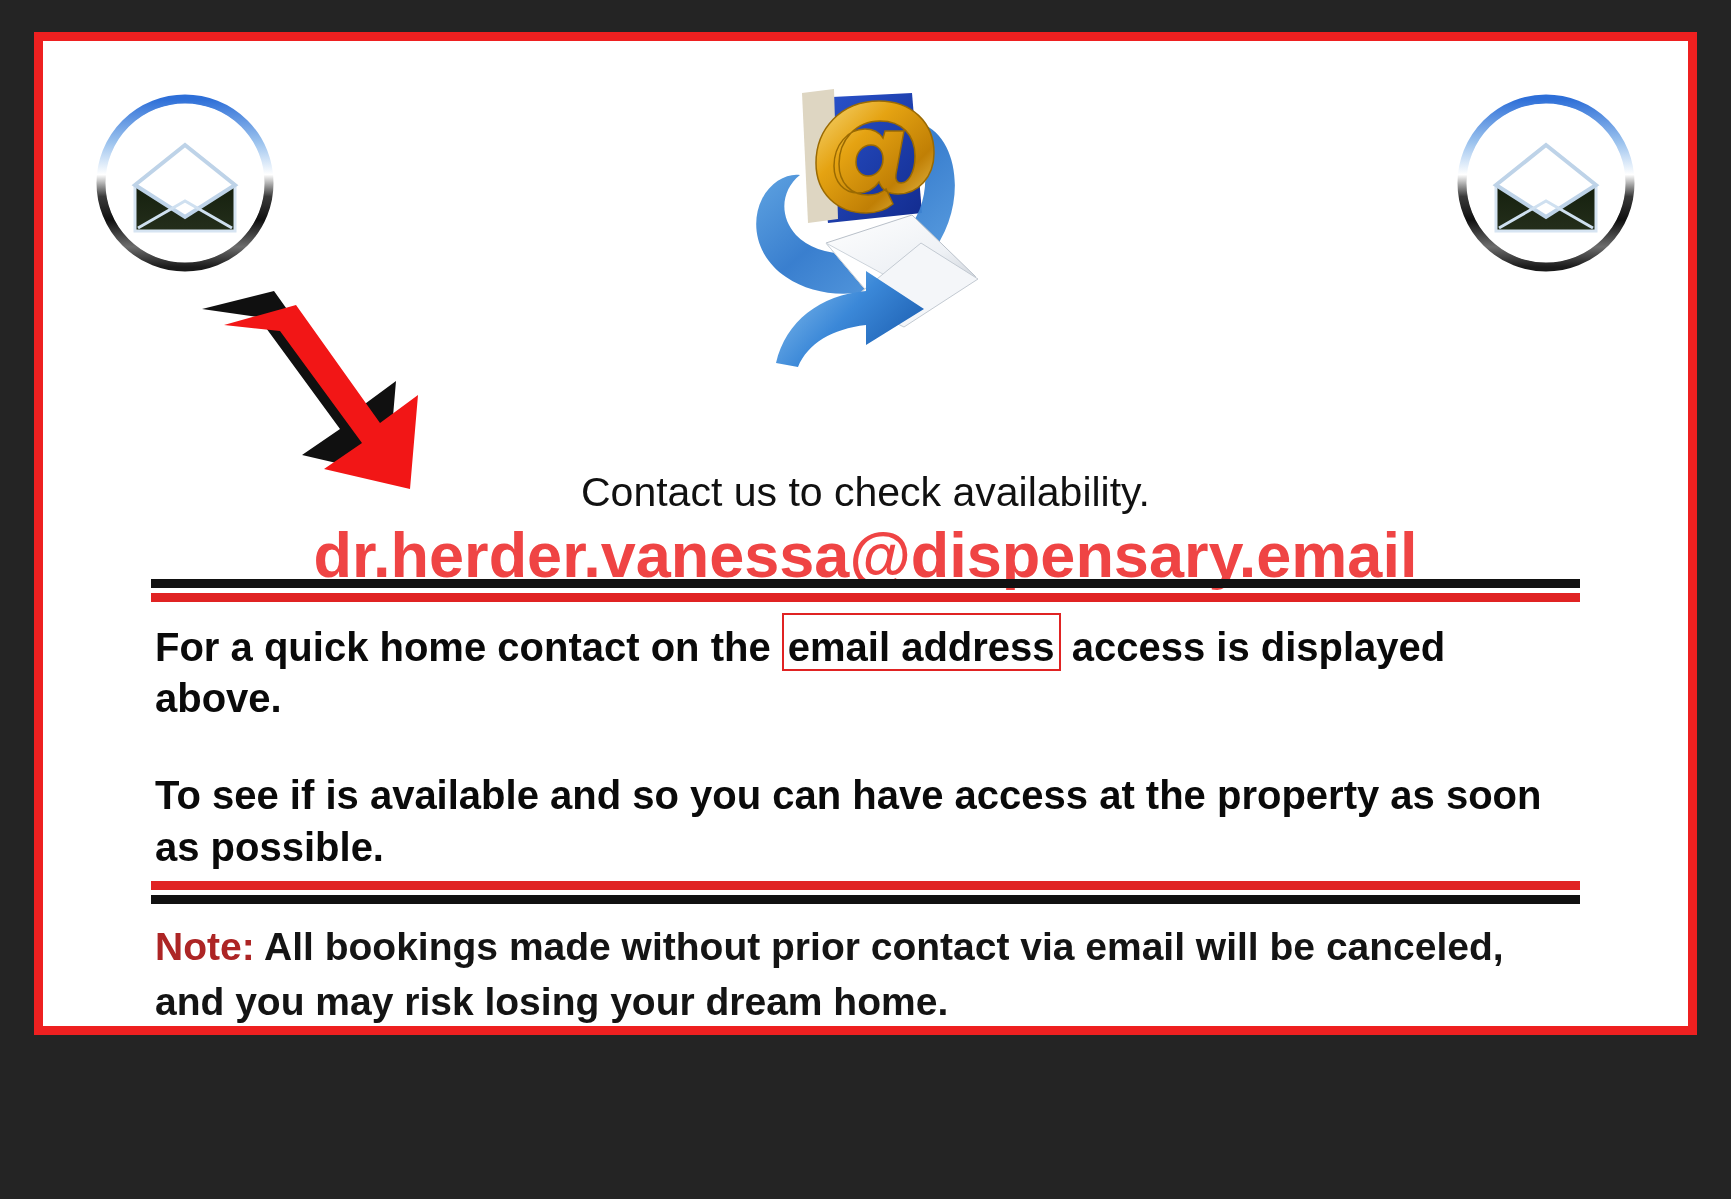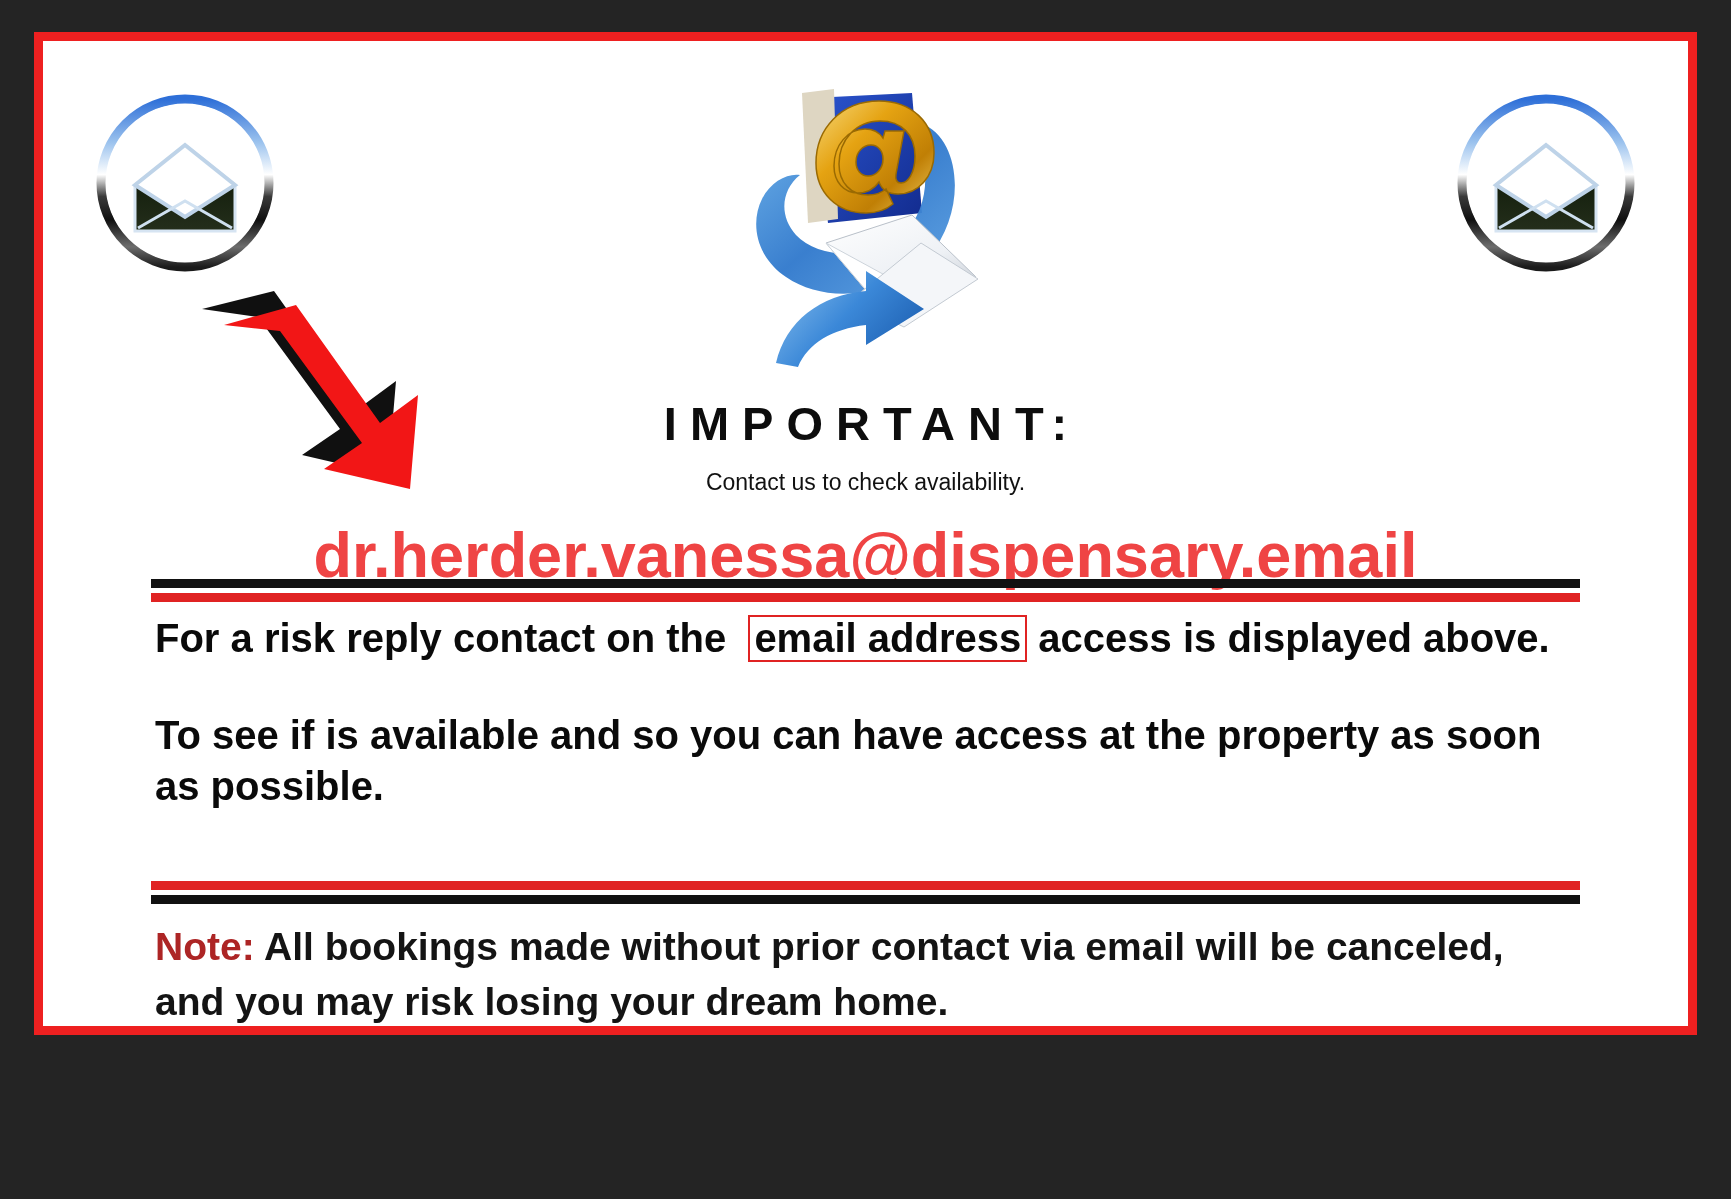--- a/index.html
+++ b/index.html
@@ -292,7 +292,6 @@
       </svg>
     </div>
 
-    <div class="headline">IMPORTANT:</div>
 
     <div class="subhead">Contact us to check availability.</div>
 

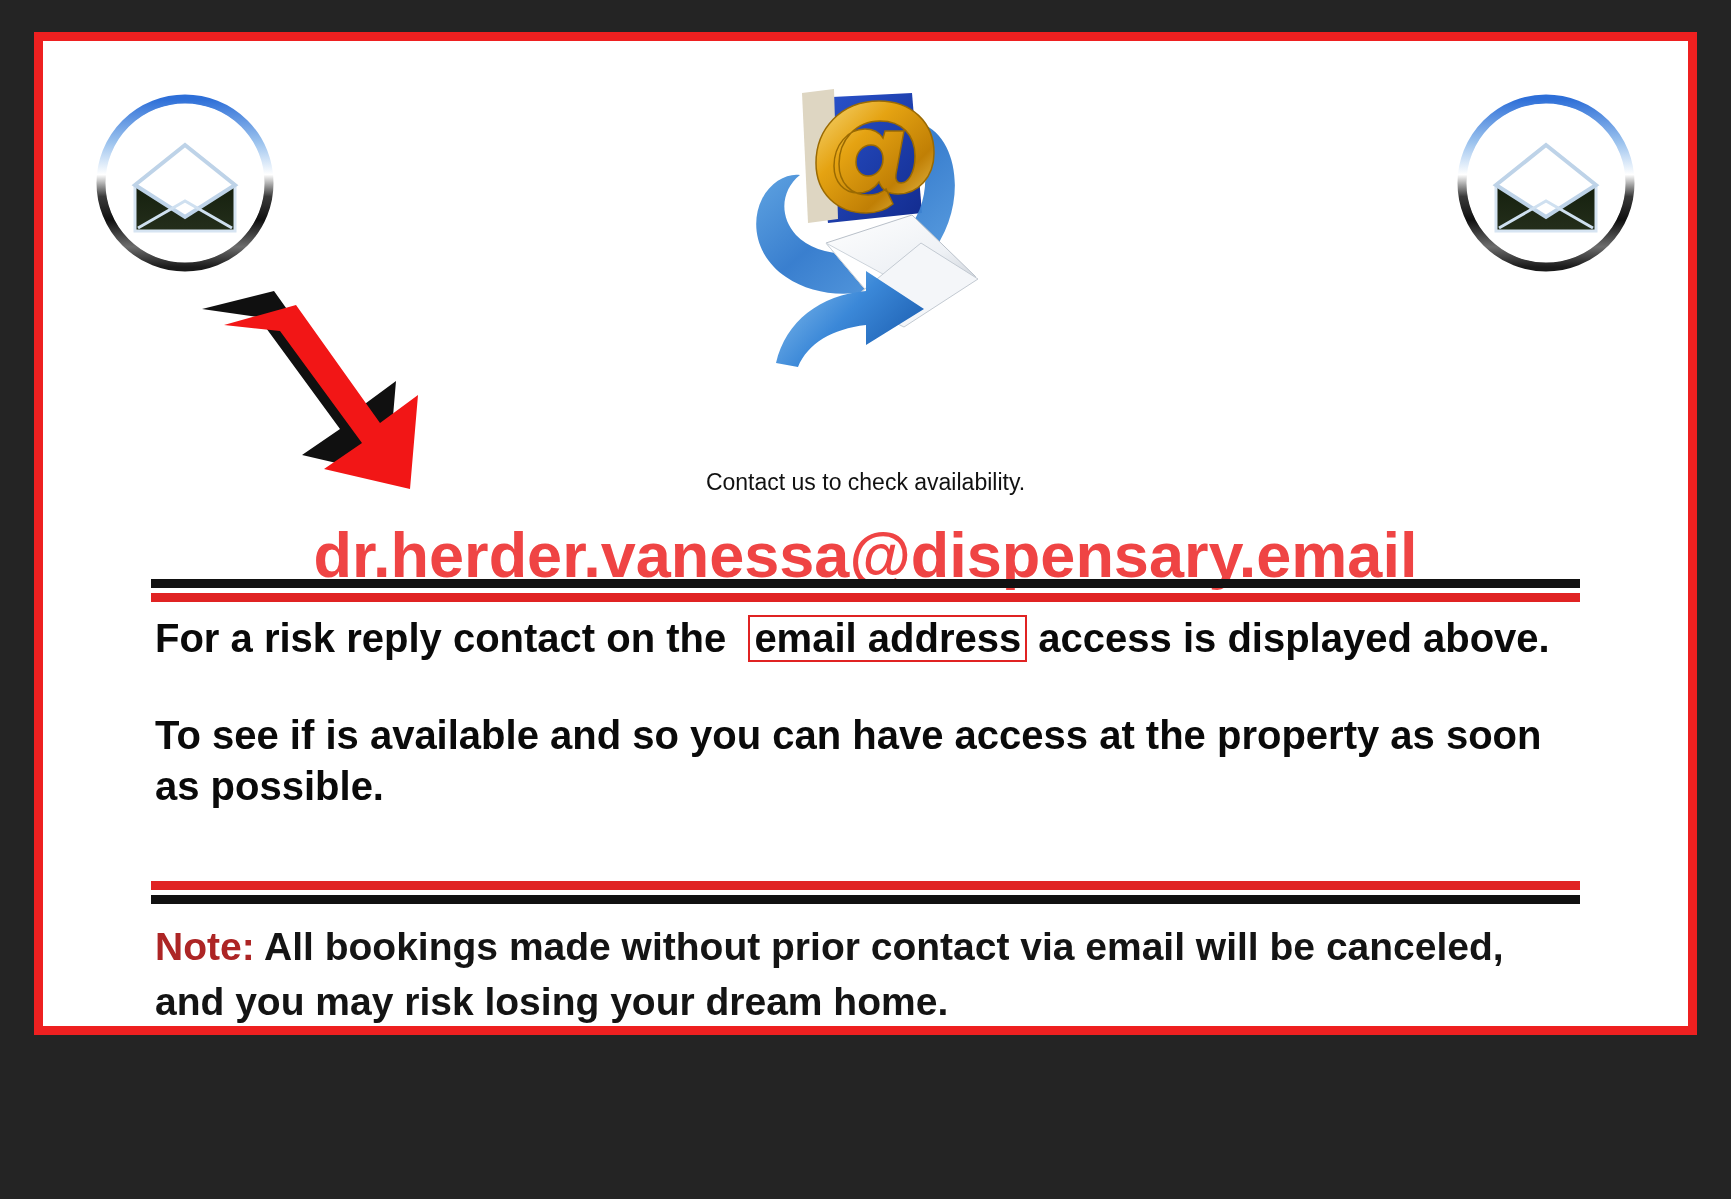--- a/index.html
+++ b/index.html
@@ -88,7 +88,7 @@
     text-align: center;
     font-family: "Liberation Sans", sans-serif;
     font-weight: 400;
-    font-size: 23px;
+    font-size: 41px;
     color: #111111;
   }
 

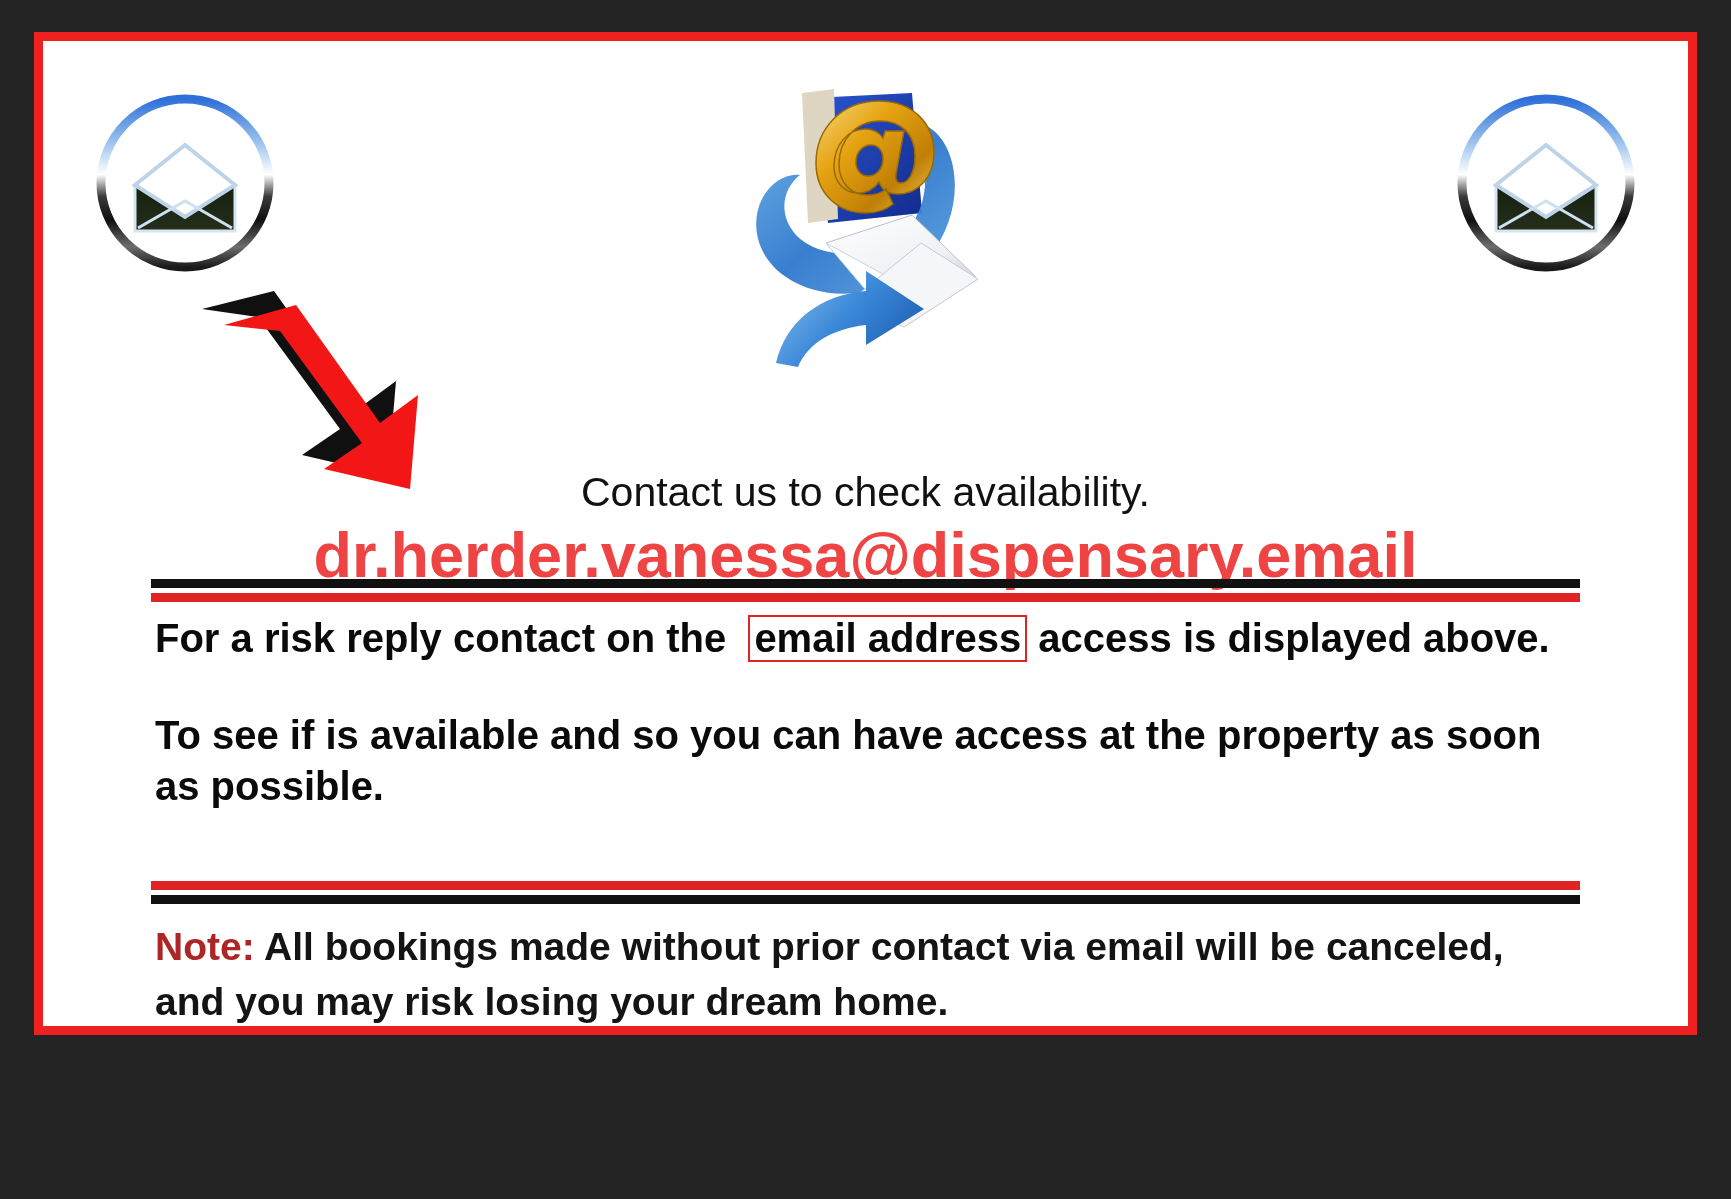--- a/index.html
+++ b/index.html
@@ -304,7 +304,7 @@
     </div>
 
     <div class="body-copy">
-      <p class="para"><span>For a risk reply contact on the </span><span class="boxed">email address</span><span> access is displayed above.</span></p>
+      <p class="para"><span>For a quick home contact on the </span><span class="boxed">email address</span><span> access is displayed above.</span></p>
 
       <p class="para">To see if is available and so you can have access at the property as soon as possible.</p>
     </div>

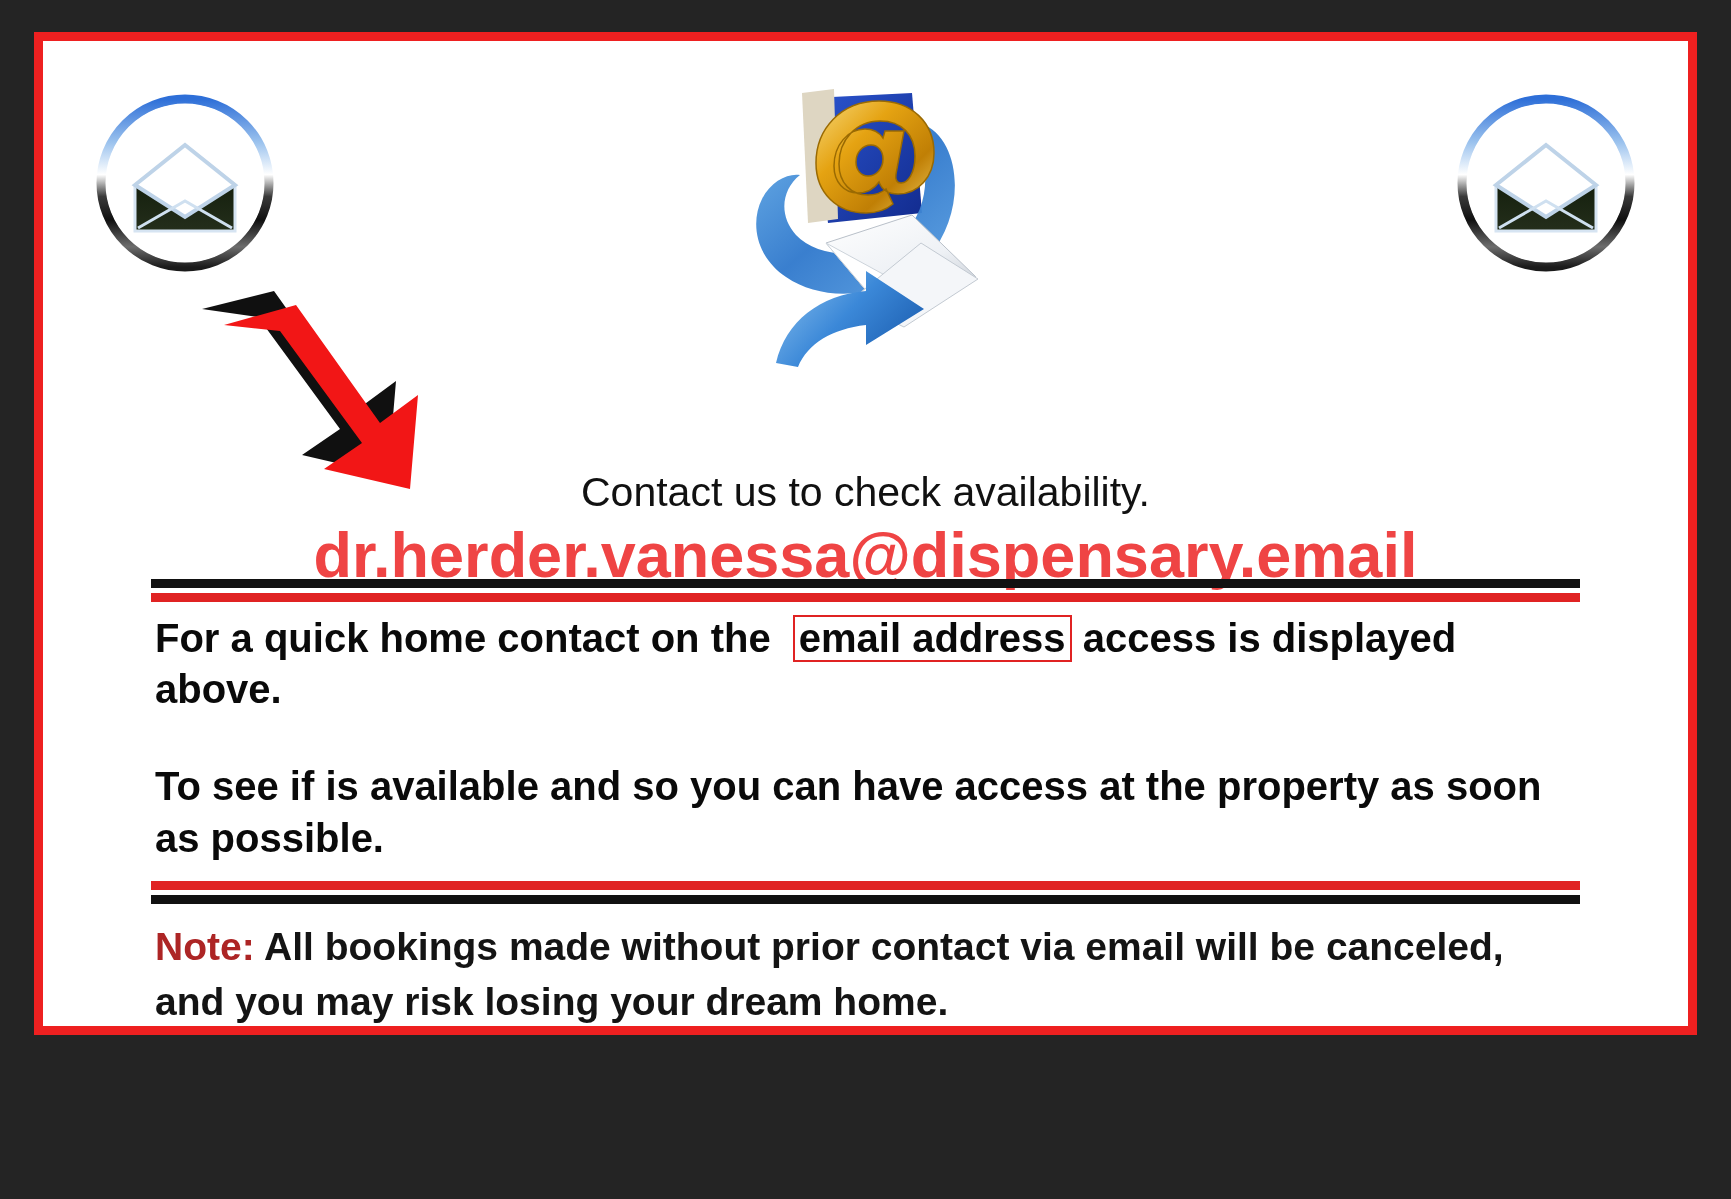--- a/index.html
+++ b/index.html
@@ -136,10 +136,9 @@
 
   .boxed {
     border: 2px solid #e02323;
-    padding: 1px 4px 2px 4px;
+    padding: 12px 4px 2px 4px;
     display: inline-block;
     line-height: 1.0;
-    margin-left: 11px;
   }
 
   

